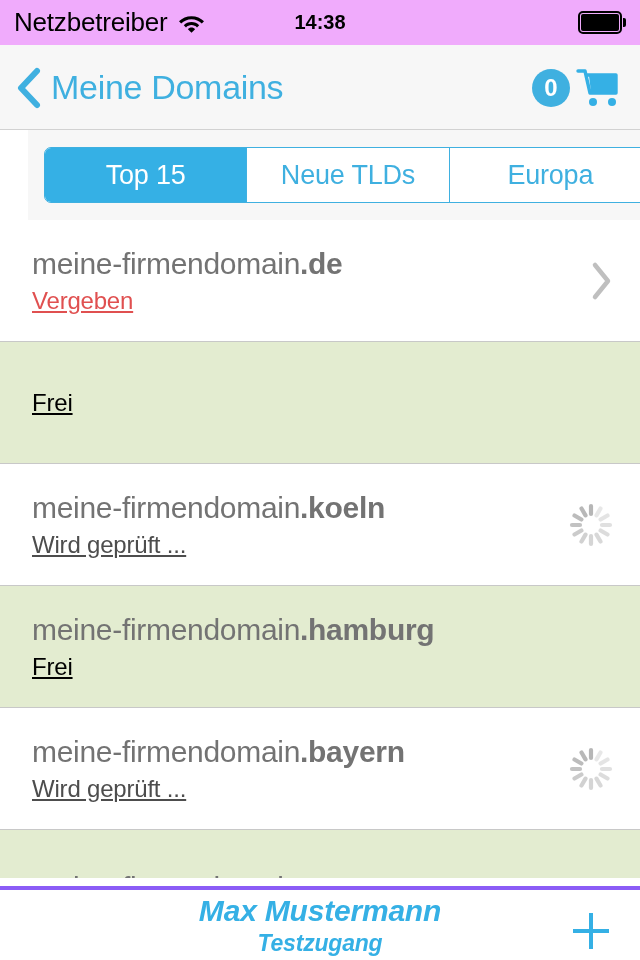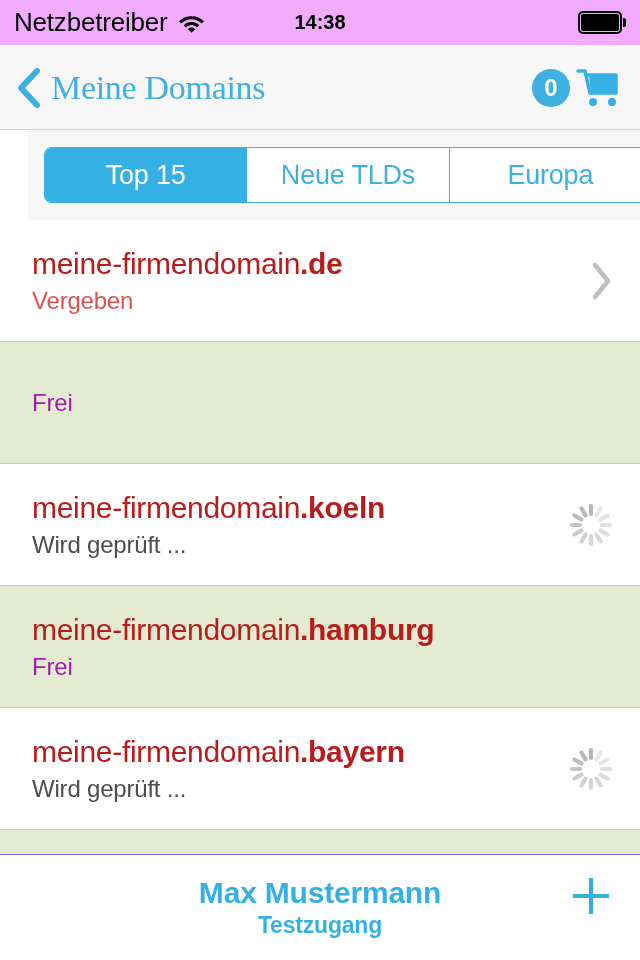--- a/index.html
+++ b/index.html
@@ -59,7 +59,7 @@
   }
   .back-chev{ width:26px; height:44px; display:block; }
   .nav-title{
-    font-size:34px; color:#3fb0e0; letter-spacing:-0.3px;font-family:Liberation Serif, serif;
+    font-size:34px; color:#3fb0e0; letter-spacing:-0.3px;
   }
   .nav-cart{
     position:absolute; right:16px; top:0; height:85px;

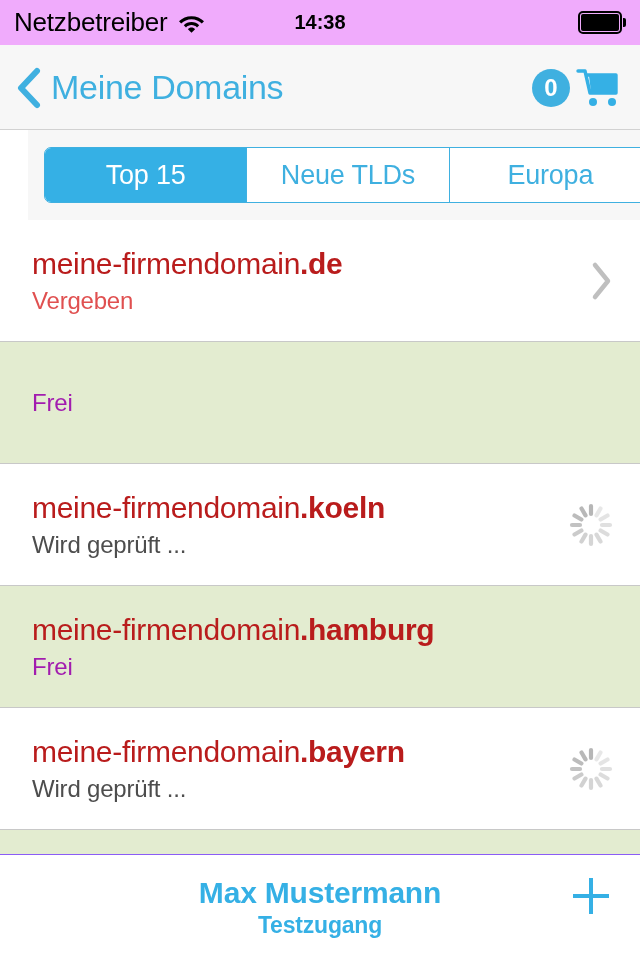--- a/index.html
+++ b/index.html
@@ -113,7 +113,7 @@
     display:flex; flex-direction:column; justify-content:center; gap:6px;
   }
   .row-domain{
-    font-size:30px; color:#b91c1c; letter-spacing:-0.3px; white-space:nowrap;
+    font-size:30px; color:#737373; letter-spacing:-0.3px; white-space:nowrap;
   }
   .row-domain b{ font-weight:bold; }
   .row-status{ font-size:24px; letter-spacing:-0.2px; }

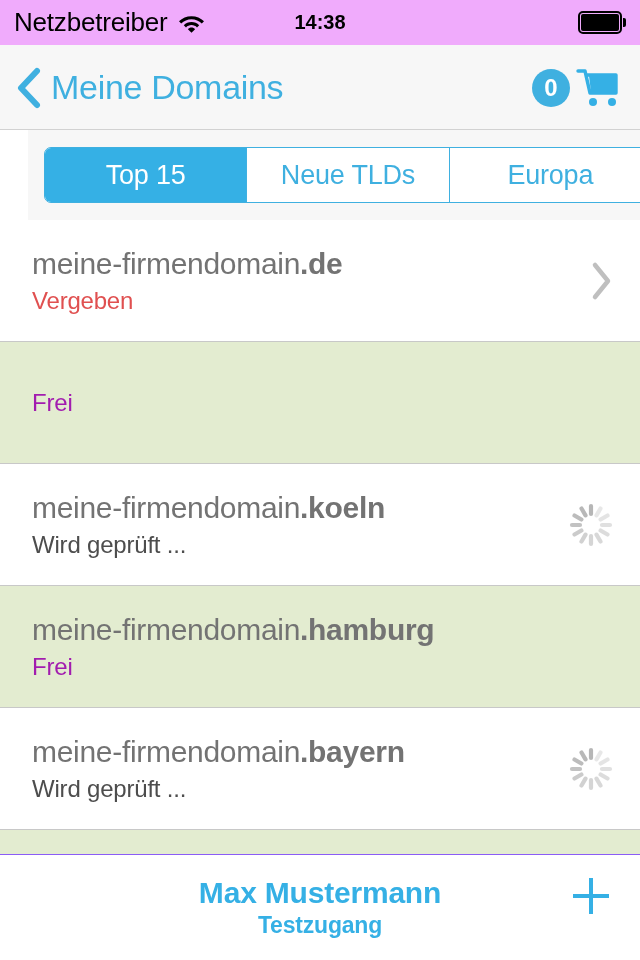--- a/index.html
+++ b/index.html
@@ -116,7 +116,7 @@
     font-size:30px; color:#737373; letter-spacing:-0.3px; white-space:nowrap;
   }
   .row-domain b{ font-weight:bold; }
-  .row-status{ font-size:24px; letter-spacing:-0.2px; }
+  .row-status{ font-size:24px; letter-spacing:-0.2px;text-decoration:underline; }
   .st-taken{ color:#e05050; }
   .st-free{ color:#a21caf; }
   .st-checking{ color:#4d4d4d; }

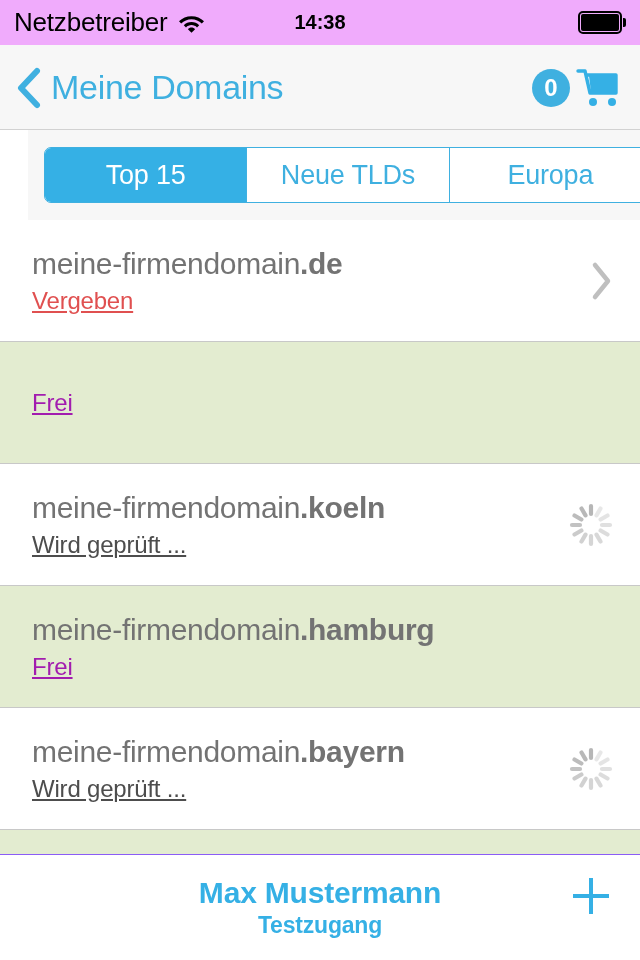--- a/index.html
+++ b/index.html
@@ -118,7 +118,7 @@
   .row-domain b{ font-weight:bold; }
   .row-status{ font-size:24px; letter-spacing:-0.2px;text-decoration:underline; }
   .st-taken{ color:#e05050; }
-  .st-free{ color:#a21caf; }
+  .st-free{ color:#000000; }
   .st-checking{ color:#4d4d4d; }
 
   .row-accessory{

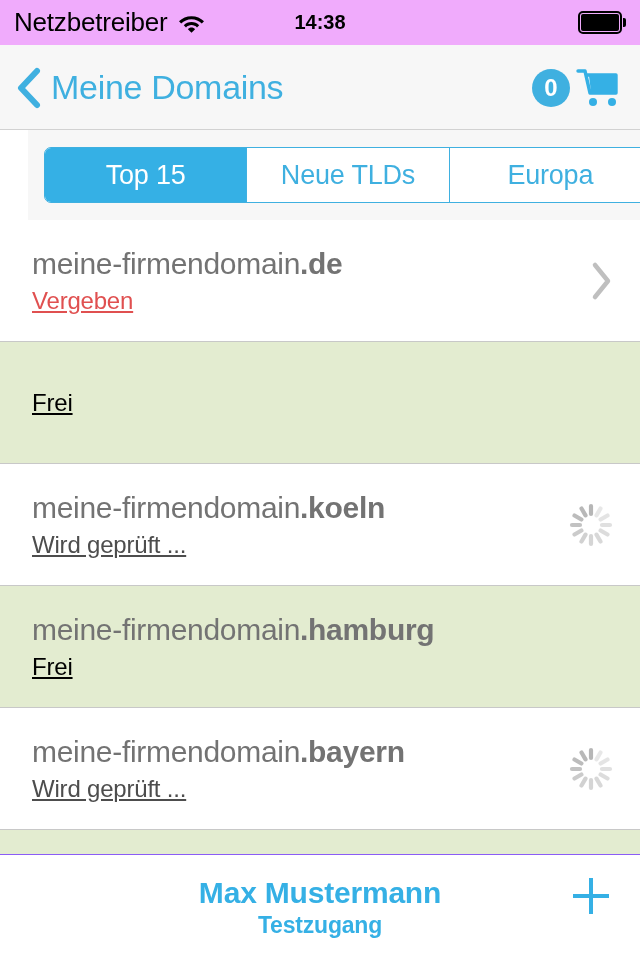--- a/index.html
+++ b/index.html
@@ -130,9 +130,9 @@
 
   
   .footer{
-    position:absolute; left:0; bottom:0; width:640px; height:106px;
-    background:#fff; border-top:1px solid #8b5cf6;
-    display:flex; align-items:center; justify-content:center;
+    position:absolute; left:0; bottom:0; width:640px; height:74px;
+    background:#fff; border-top:4px solid #8b5cf6;
+    display:flex; align-items:center; justify-content:center;font-style:italic;
   }
   .footer-center{
     display:flex; flex-direction:column; align-items:center; justify-content:center; gap:2px;

